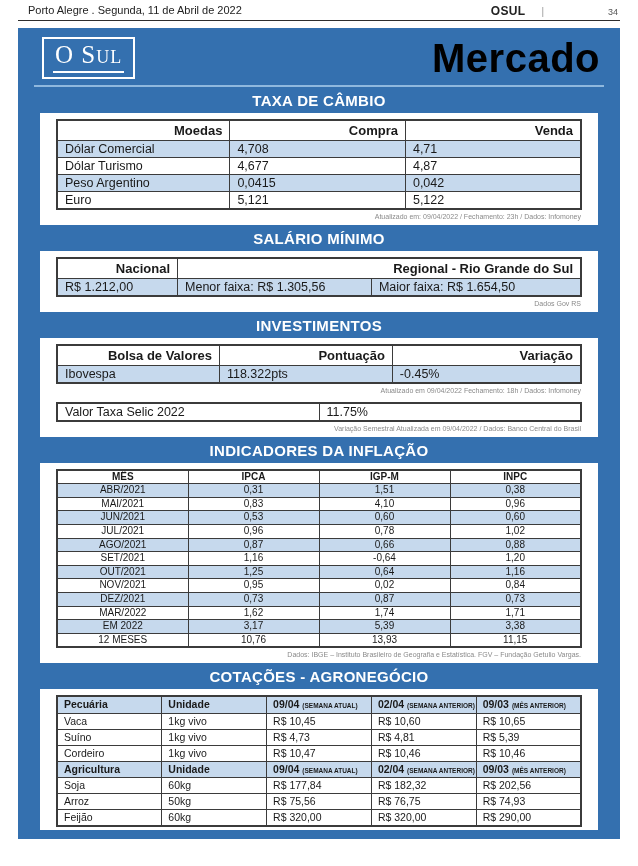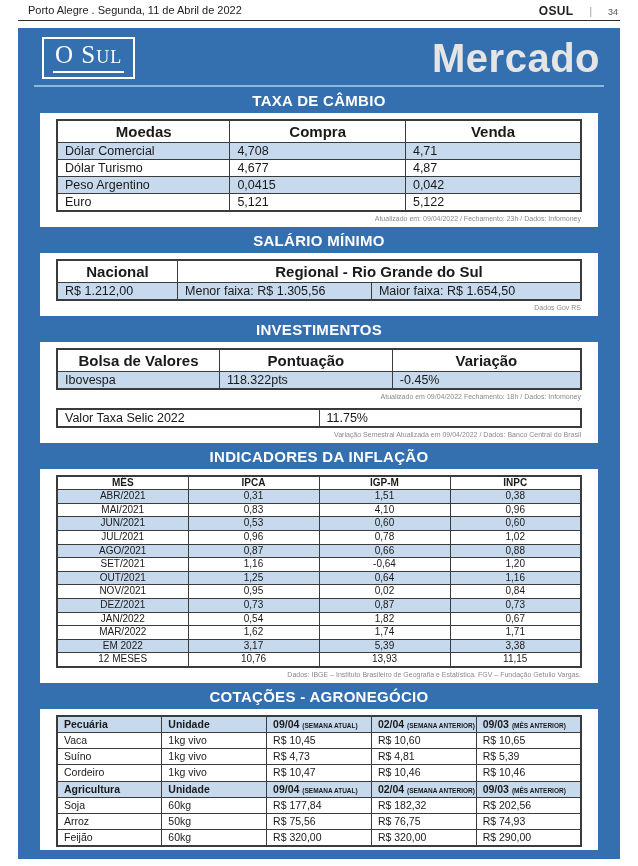--- a/index.html
+++ b/index.html
@@ -21,7 +21,7 @@
   .brand{display:flex;align-items:baseline;gap:16px;}
   .brand-name{font-weight:bold;font-size:12px;letter-spacing:.3px;}
   .brand-sep{color:#999;font-size:10px;}
-  .pagenum{font-size:9px;color:#555;}
+  .pagenum{font-size:9px;color:#555;margin-left:48px;}
   .toprule{border-top:1.6px solid #2e2e2e;margin:1px 18px 0;}
   
   .sheet{margin:7px 18px 0;background:var(--blue);padding-bottom:9px;}

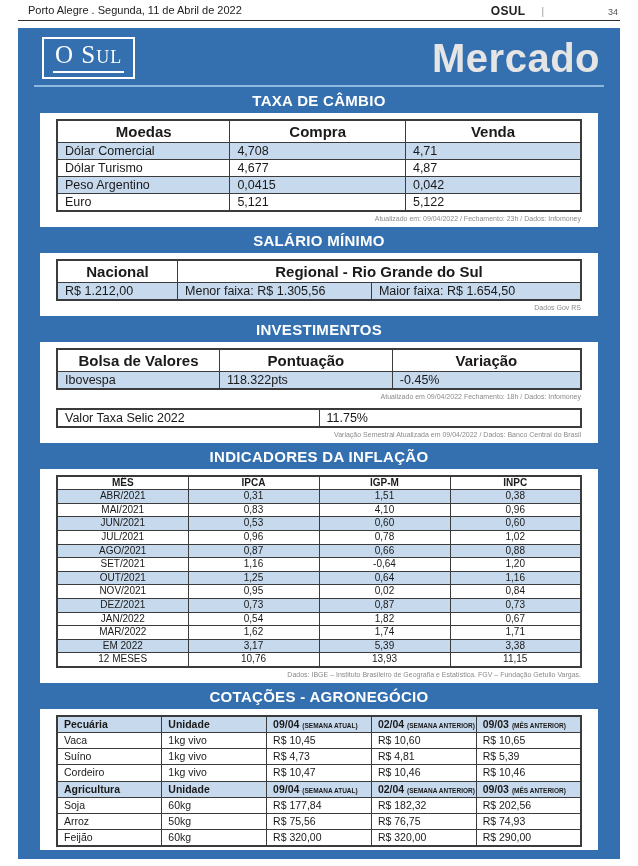--- a/index.html
+++ b/index.html
@@ -31,7 +31,7 @@
   .logo-text{font-family:"Liberation Serif", serif;color:#fff;font-size:25px;
     line-height:1.05;display:block;border-bottom:2px solid #fff;
     padding:0 2px 3px;font-variant:small-caps;letter-spacing:1px;text-align:center;}
-  .banner-title{color:#e5e5e5;font-size:40px;font-weight:bold;letter-spacing:.5px;line-height:1;}
+  .banner-title{color:#000000;font-size:40px;font-weight:bold;letter-spacing:.5px;line-height:1;}
   .banner-rule{height:2px;background:var(--rule);margin:0 16px;}
   
   .section-title{text-align:center;color:#fff;font-weight:bold;font-size:15px;

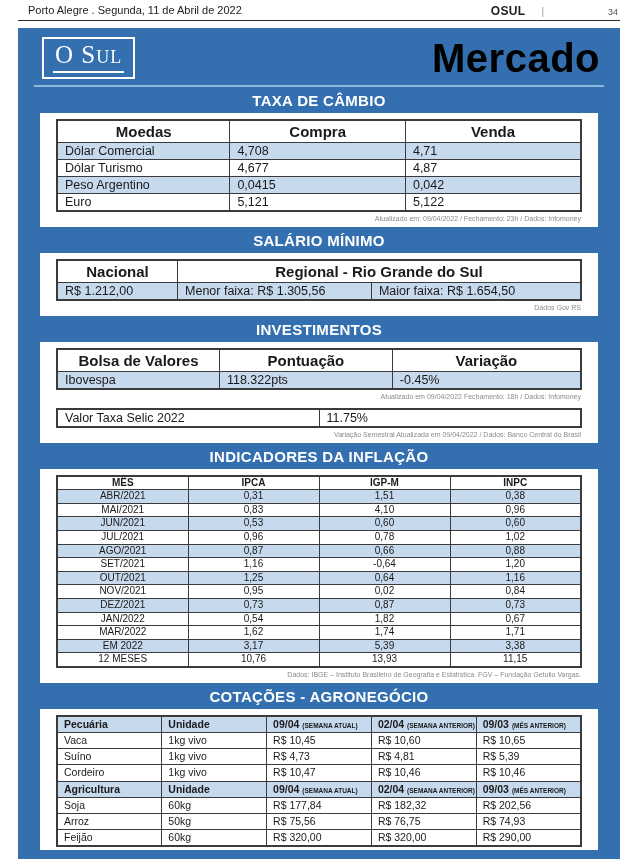--- a/index.html
+++ b/index.html
@@ -40,7 +40,7 @@
   table{border-collapse:collapse;width:100%;table-layout:fixed;}
   .t{border:2px solid var(--border);}
   .t th,.t td{border:1px solid var(--border);overflow:hidden;white-space:nowrap;}
-  .t th{text-align:center;font-size:15px;padding:2px 7px;}
+  .t th{text-align:right;font-size:13px;padding:2px 7px;}
   .t td{font-size:12.5px;padding:1px 7px;}
   .shade{background:var(--rowshade);}
   .foot{text-align:right;font-size:7px;color:var(--foot);padding:2px 1px 1px;line-height:1.3;}

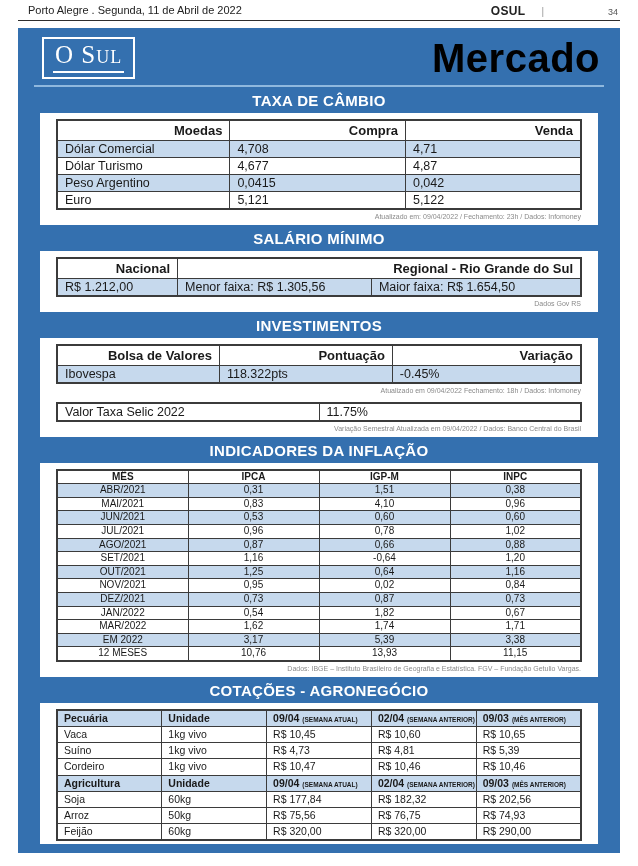--- a/index.html
+++ b/index.html
@@ -256,12 +256,6 @@
             <td>0,73</td>
           </tr>
           <tr>
-            <td>JAN/2022</td>
-            <td>0,54</td>
-            <td>1,82</td>
-            <td>0,67</td>
-          </tr>
-          <tr>
             <td>MAR/2022</td>
             <td>1,62</td>
             <td>1,74</td>

